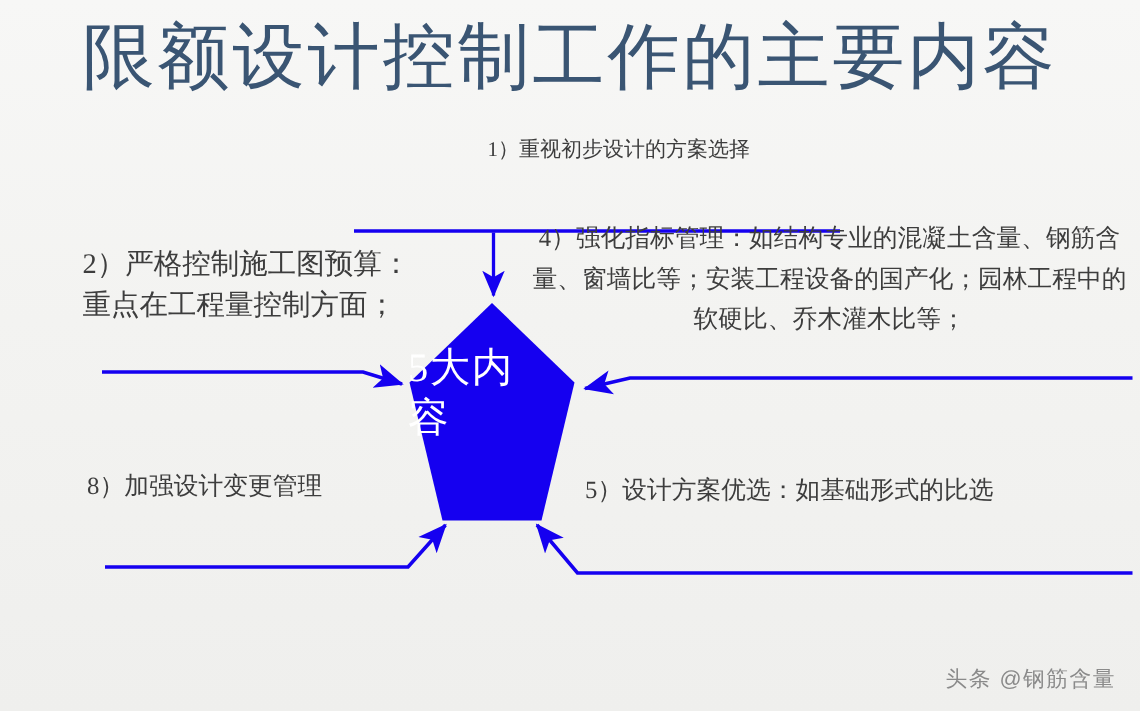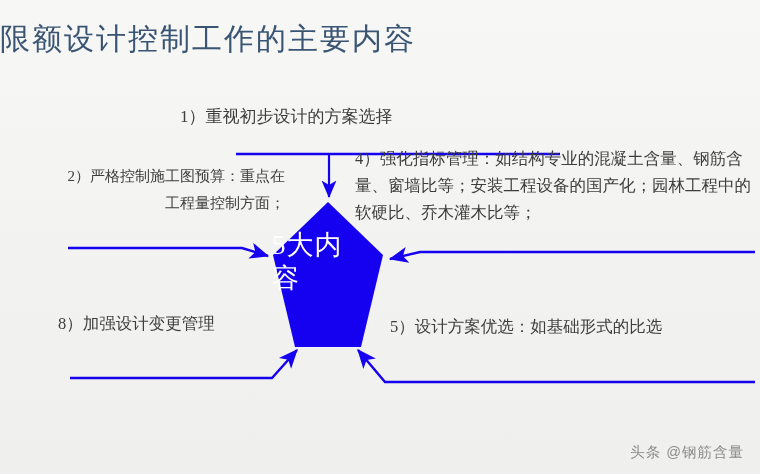--- a/index.html
+++ b/index.html
@@ -30,8 +30,8 @@
     left: 0;
     top: 14px;
     width: 760px;
-    text-align: left;
-    font-size: 30px;
+    text-align: center;
+    font-size: 48px;
     line-height: 50px;
     letter-spacing: 2px;
     color: #3a5573;

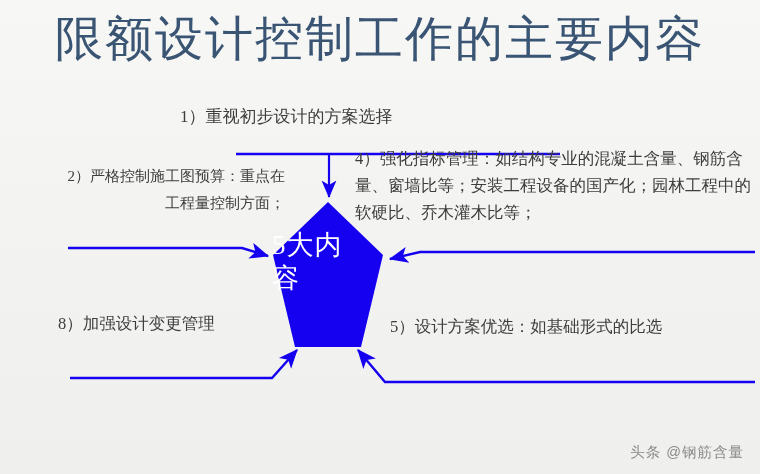--- a/index.html
+++ b/index.html
@@ -59,10 +59,10 @@
 
   #item1 {
     left: 180px;
-    top: 104px;
+    top: 88px;
     width: 320px;
-    text-align: left;
-    font-size: 17px;
+    text-align: right;
+    font-size: 14px;
   }
 
   #item2 {

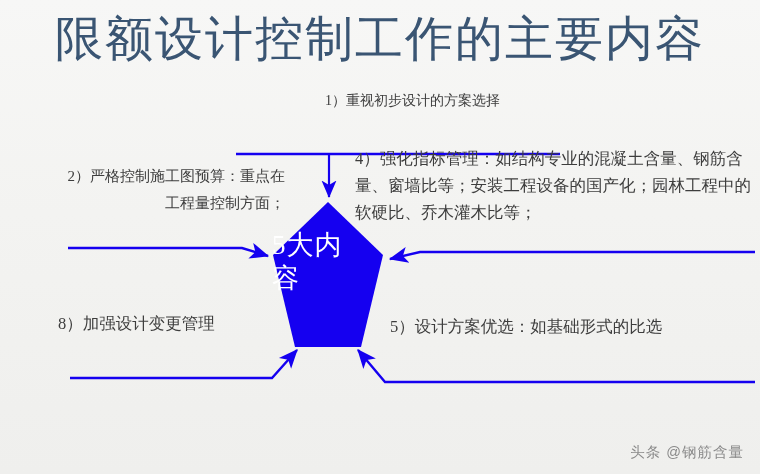--- a/index.html
+++ b/index.html
@@ -87,7 +87,7 @@
     left: 355px;
     top: 145px;
     width: 396px;
-    text-align: left;
+    text-align: center;
     font-size: 16.5px;
     line-height: 27px;
   }

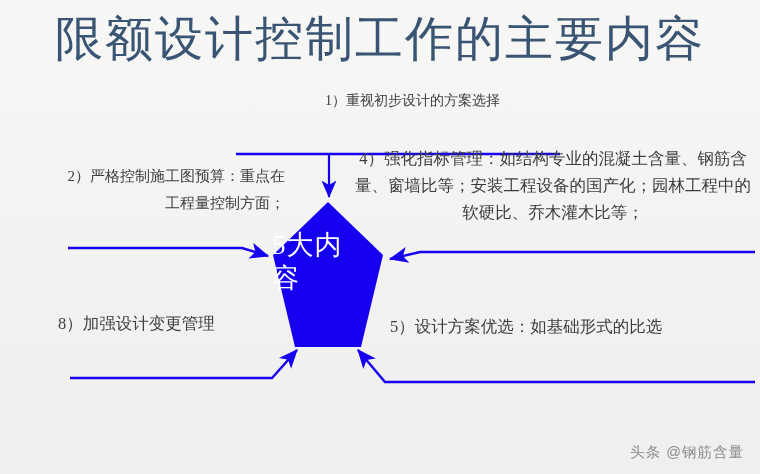--- a/index.html
+++ b/index.html
@@ -69,8 +69,8 @@
     left: 55px;
     top: 163px;
     width: 230px;
-    text-align: right;
-    font-size: 15px;
+    text-align: left;
+    font-size: 19px;
     line-height: 27px;
   }
 

